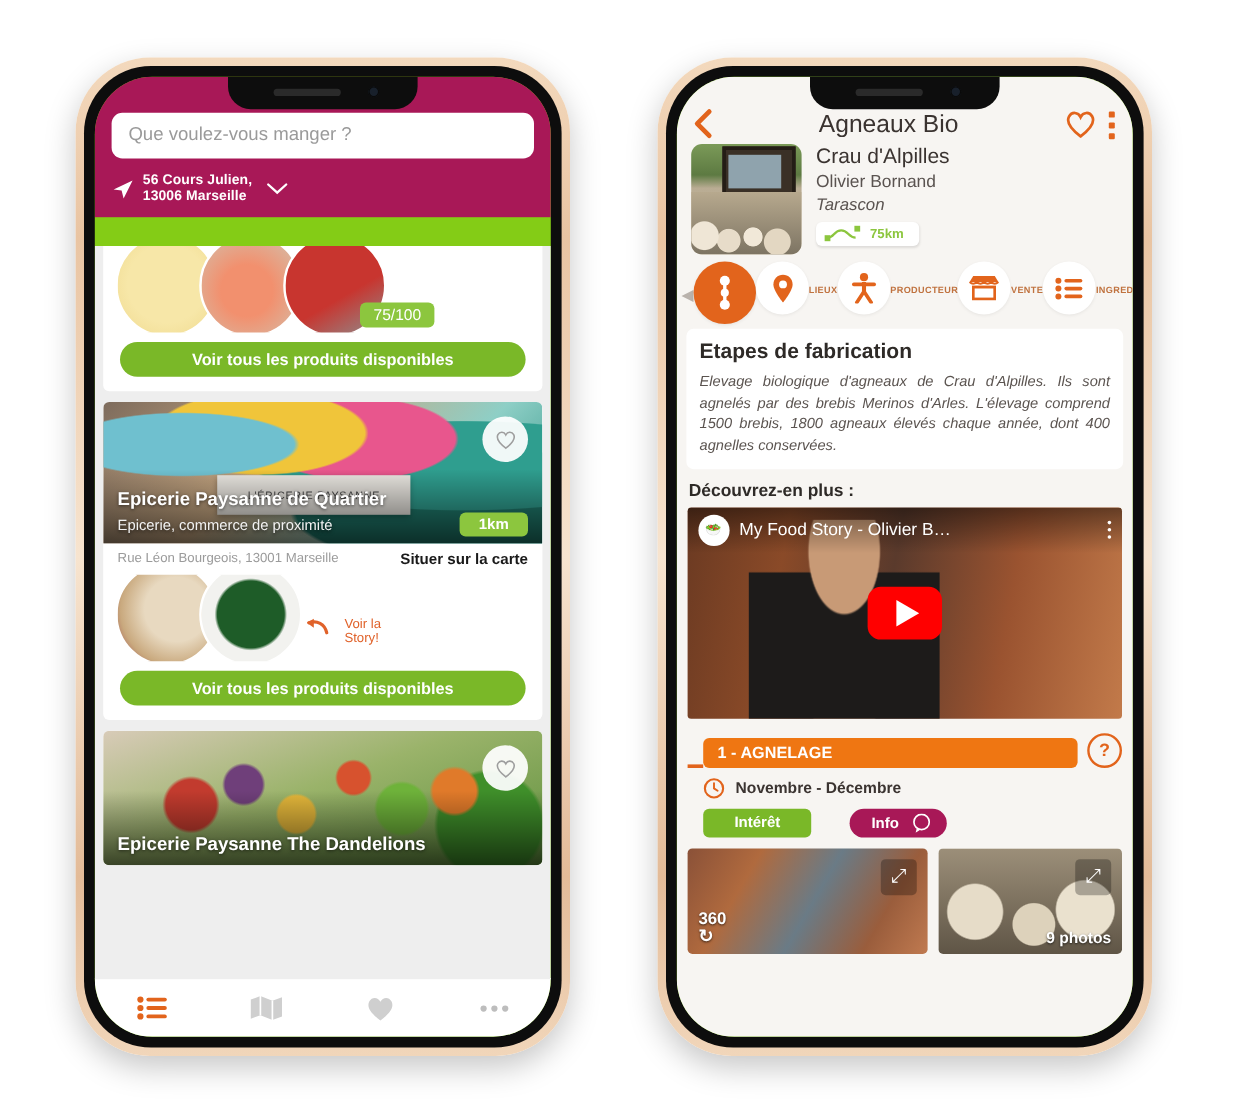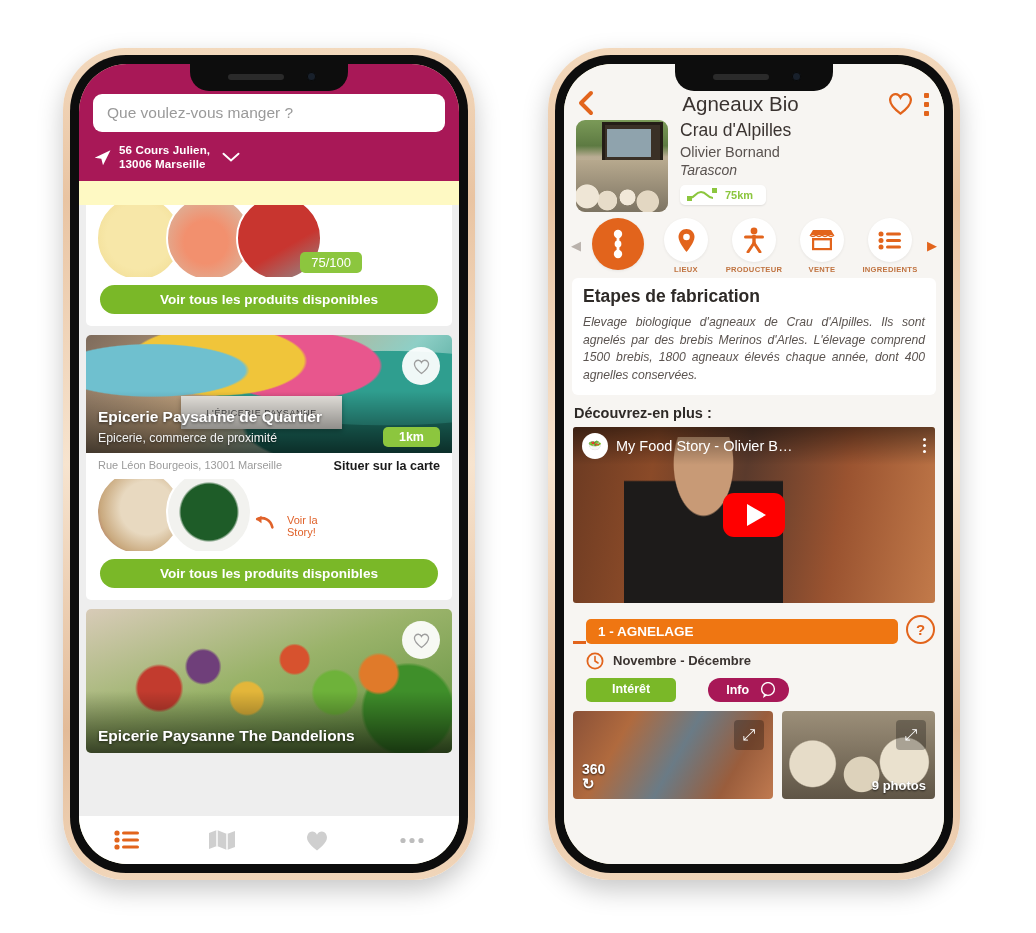--- a/index.html
+++ b/index.html
@@ -9,7 +9,7 @@
   .phone{position:absolute;border-radius:62px;background:linear-gradient(180deg,#f3d9bd 0%,#e9c4a2 18%,#f7e4cf 50%,#e3bb98 82%,#f1d6ba 100%);
          padding:7px;box-shadow:0 10px 26px rgba(0,0,0,.22);}
   .phone-inner{background:#0d0d0d;border-radius:56px;padding:9px;height:100%;box-sizing:border-box;}
-  .screen{position:relative;background:#fef9c3;border-radius:48px;overflow:hidden;height:100%;width:100%;}
+  .screen{position:relative;background:#84cc16;border-radius:48px;overflow:hidden;height:100%;width:100%;}
   #phone-left{left:63px;top:48px;width:398px;height:818px;}
   #phone-right{left:548px;top:48px;width:398px;height:818px;}
 

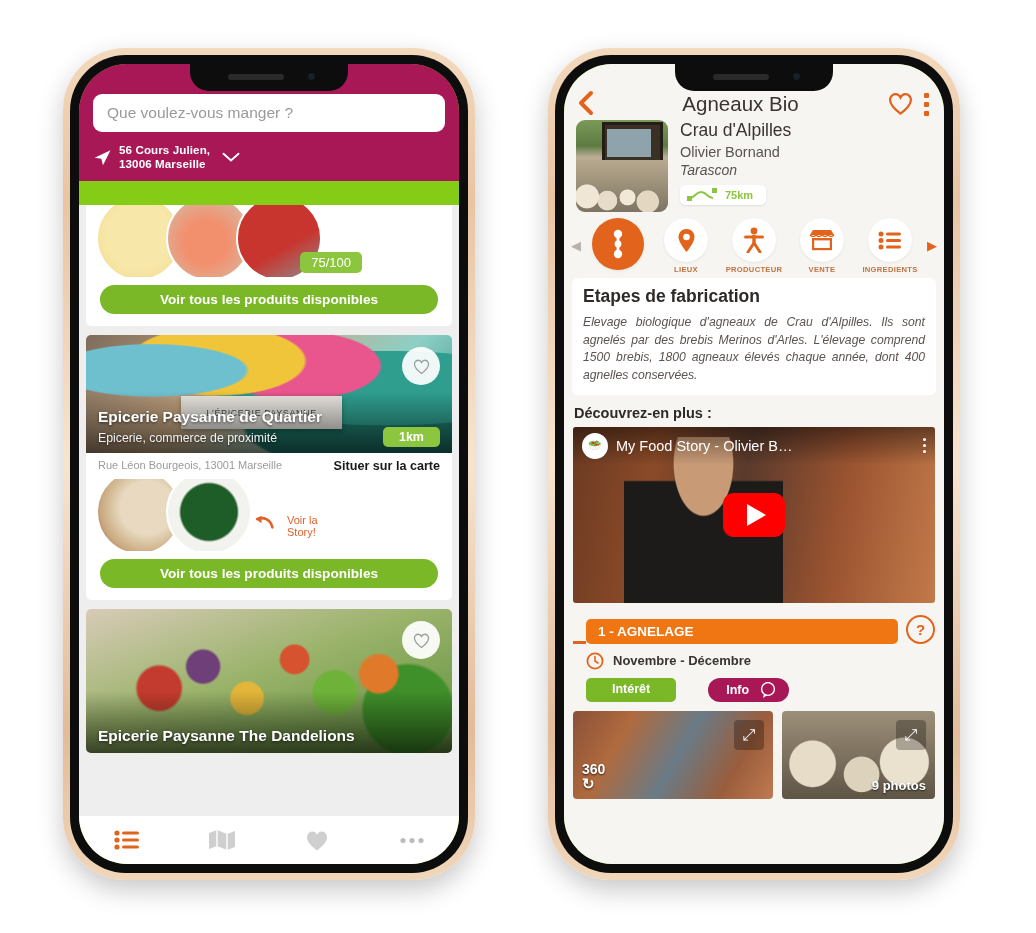--- a/index.html
+++ b/index.html
@@ -112,7 +112,7 @@
   .r-tabs{display:flex;align-items:flex-start;padding:6px 4px 0;position:relative;}
   .tab-arrow{width:16px;display:flex;align-items:center;justify-content:center;padding-top:20px;color:#b9b2ac;font-size:13px;}
   .tab-arrow.right{color:#e2641c;}
-  .tab{flex:1;display:flex;flex-direction:column;align-items:center;}
+  .tab{flex:1;display:flex;flex-direction:row;align-items:center;}
   .tab .bubble{width:44px;height:44px;border-radius:50%;background:#fff;display:flex;align-items:center;justify-content:center;
                box-shadow:0 1px 3px rgba(0,0,0,.07);}
   .tab.active .bubble{width:52px;height:52px;background:#e2641c;}

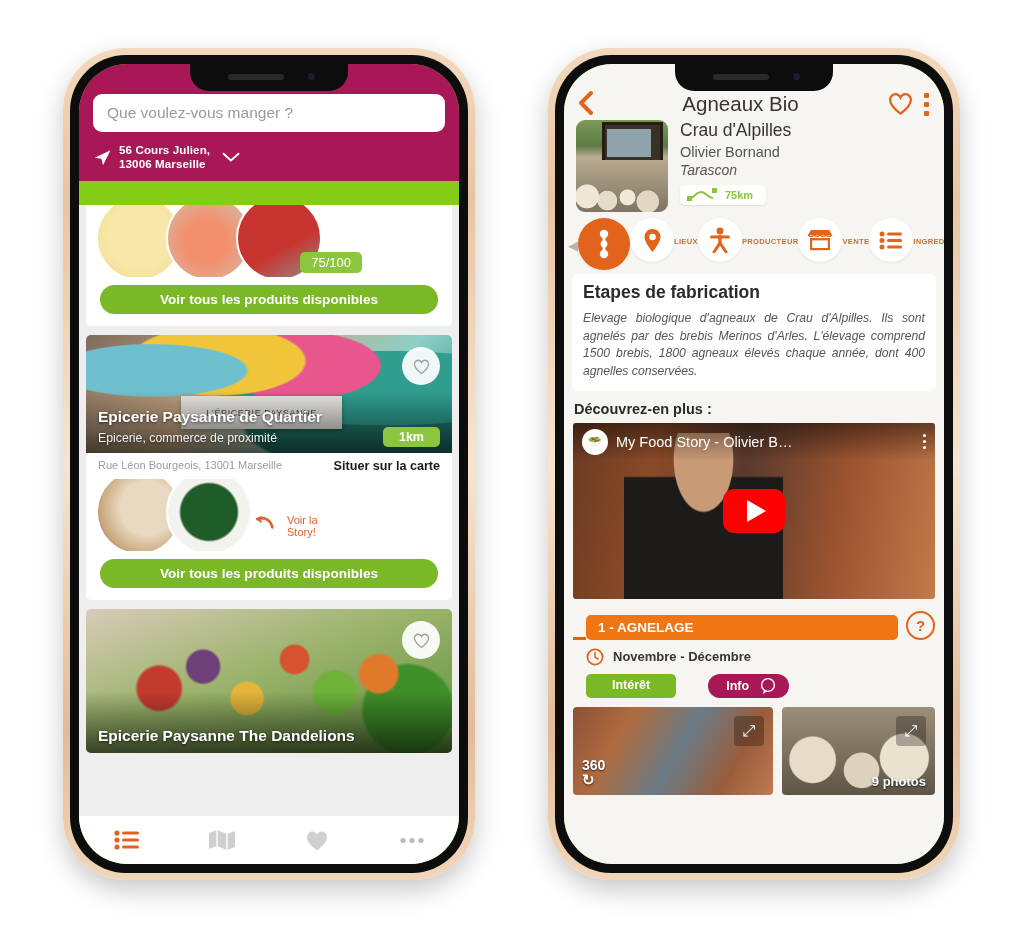--- a/index.html
+++ b/index.html
@@ -244,7 +244,7 @@
      </div>
 
      <div class="card">
-       <div class="hero" style="height:144px;">
+       <div class="hero" style="height:112px;">
          <div class="veg"></div>
          <div class="hero-grad"></div>
          <div class="hero-heart">

